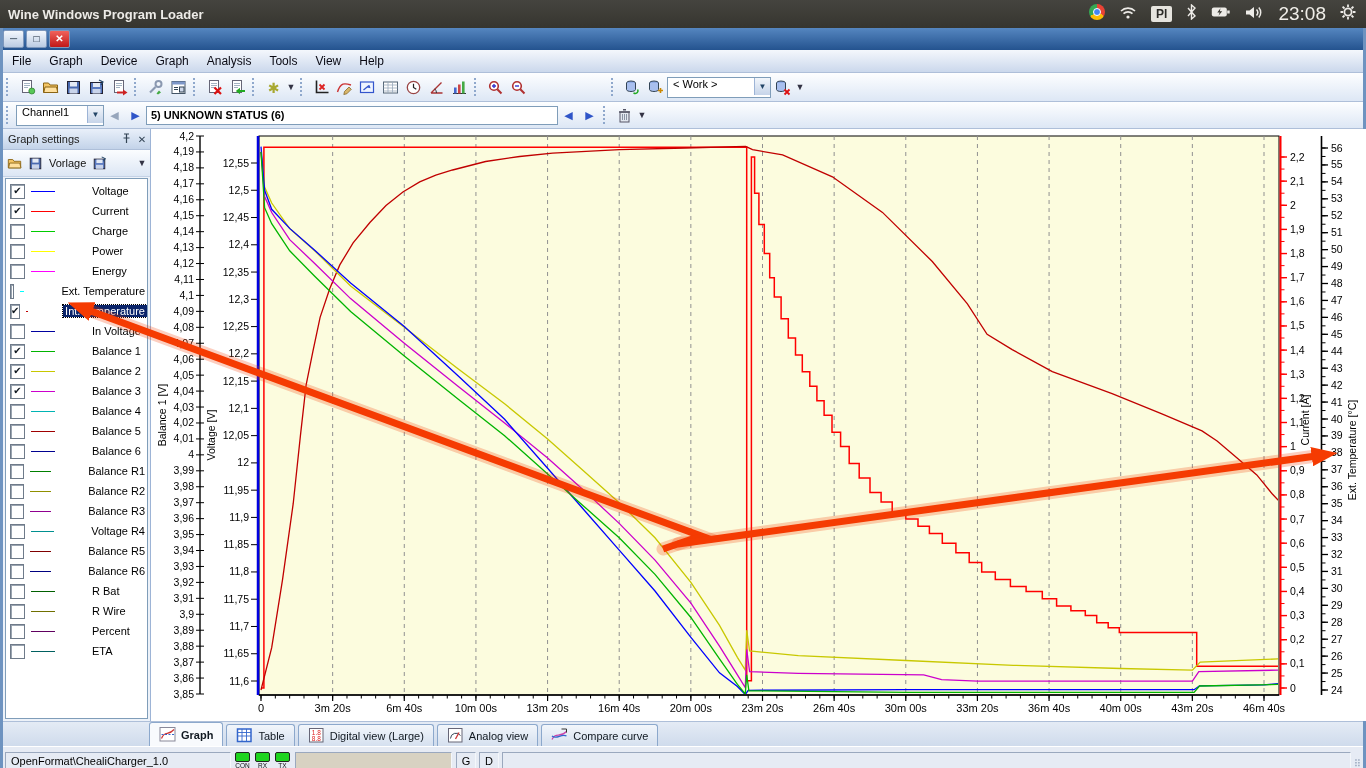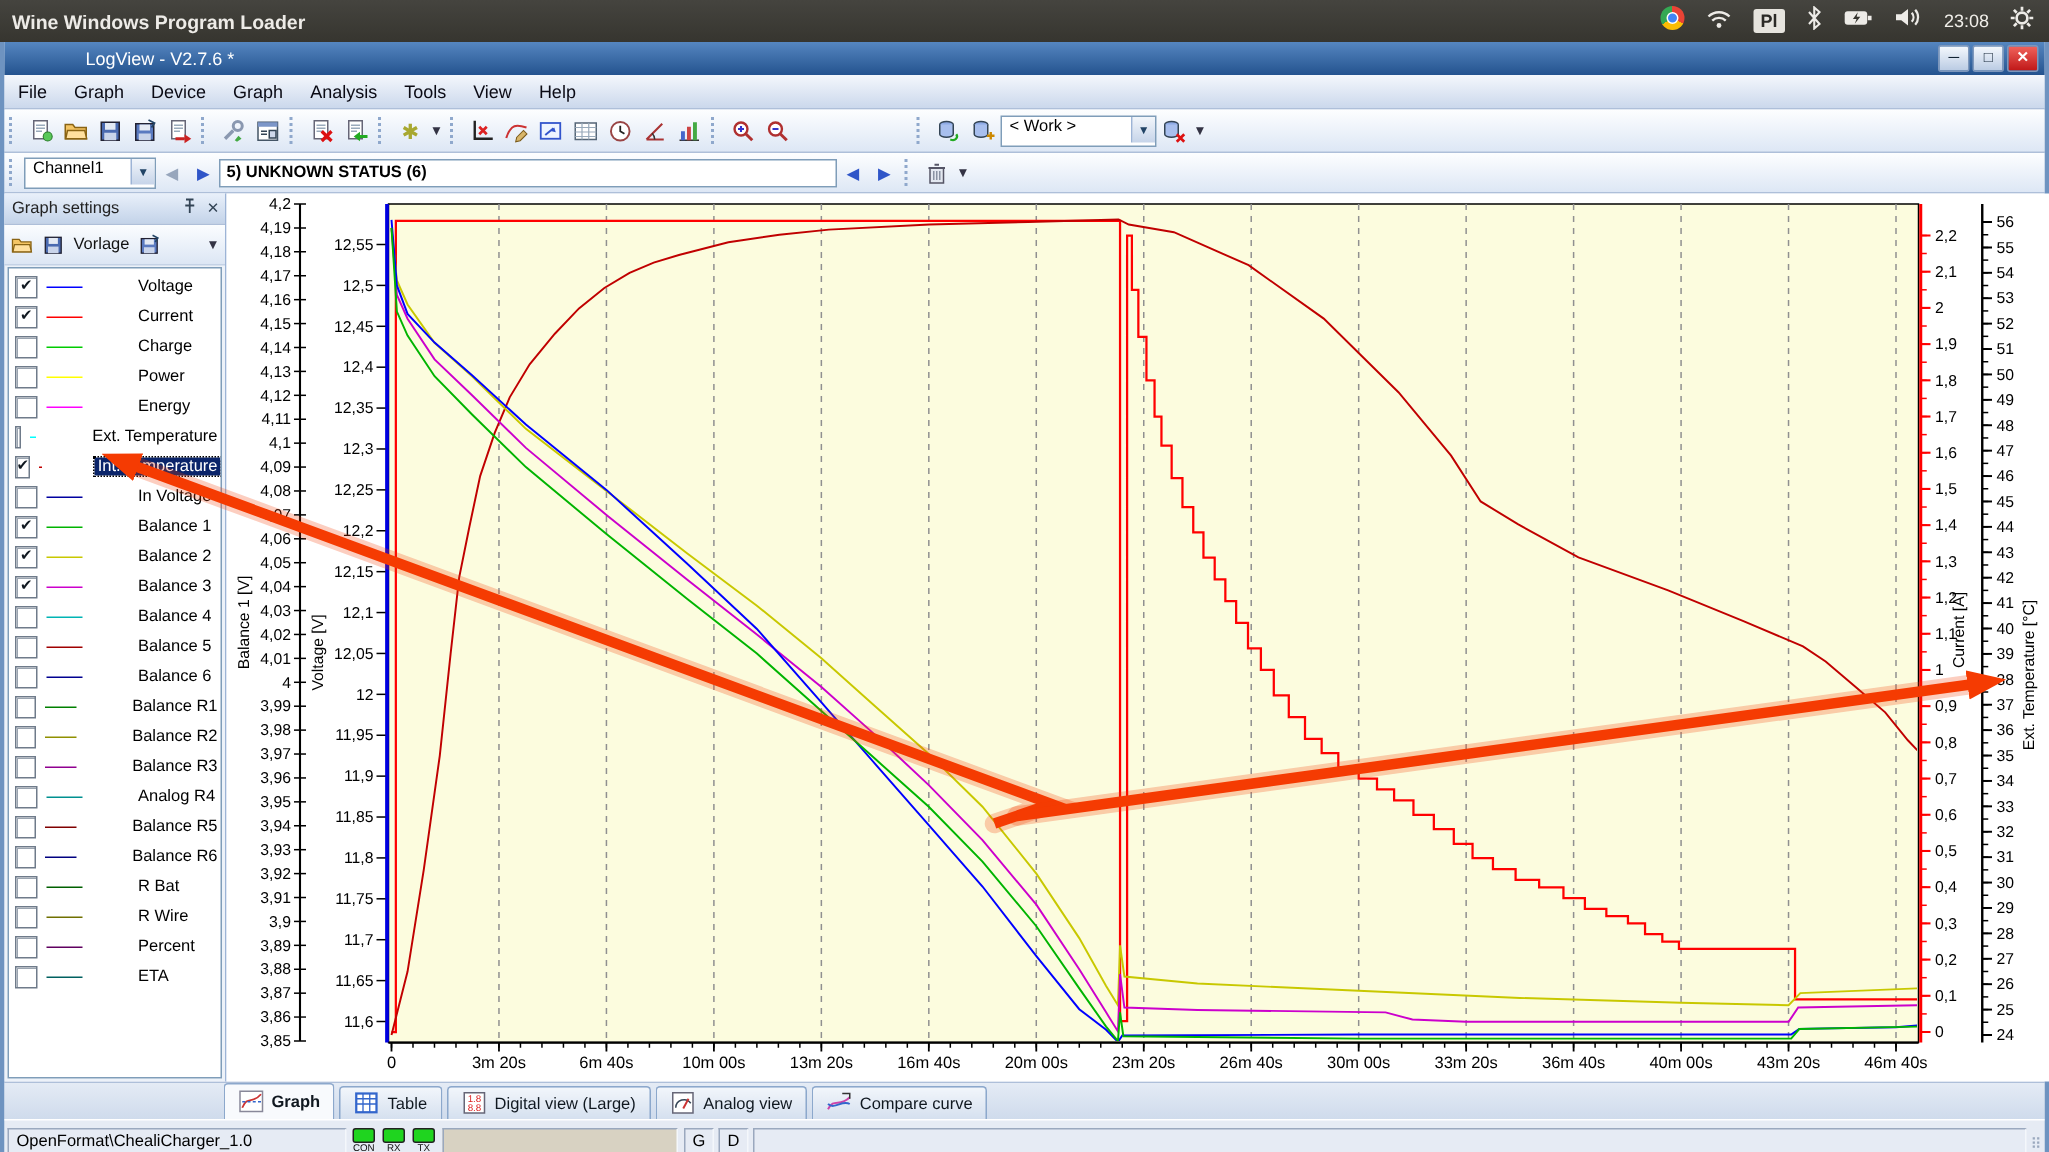--- a/index.html
+++ b/index.html
@@ -10,7 +10,7 @@
   .tb-title{font-weight:bold;font-size:13px;padding-left:8px;flex:1;}
   .tray{display:flex;align-items:center;gap:14px;padding-right:10px;}
   .tray .kbd{background:#E6E4DE;color:#2B2A26;font-size:12px;font-weight:bold;padding:1px 5px;border-radius:2px;}
-  .tray .clk{font-size:12px;color:#F0EEE9;}
+  .tray .clk{font-size:19px;color:#F0EEE9;}
   .chrome{width:16px;height:16px;border-radius:50%;background:conic-gradient(#ea4335 0 33%,#fbbc05 0 66%,#34a853 0);position:relative;}
   .chrome::after{content:"";position:absolute;left:4px;top:4px;width:8px;height:8px;border-radius:50%;background:#4285f4;border:1.5px solid #fff;box-sizing:border-box;}
   

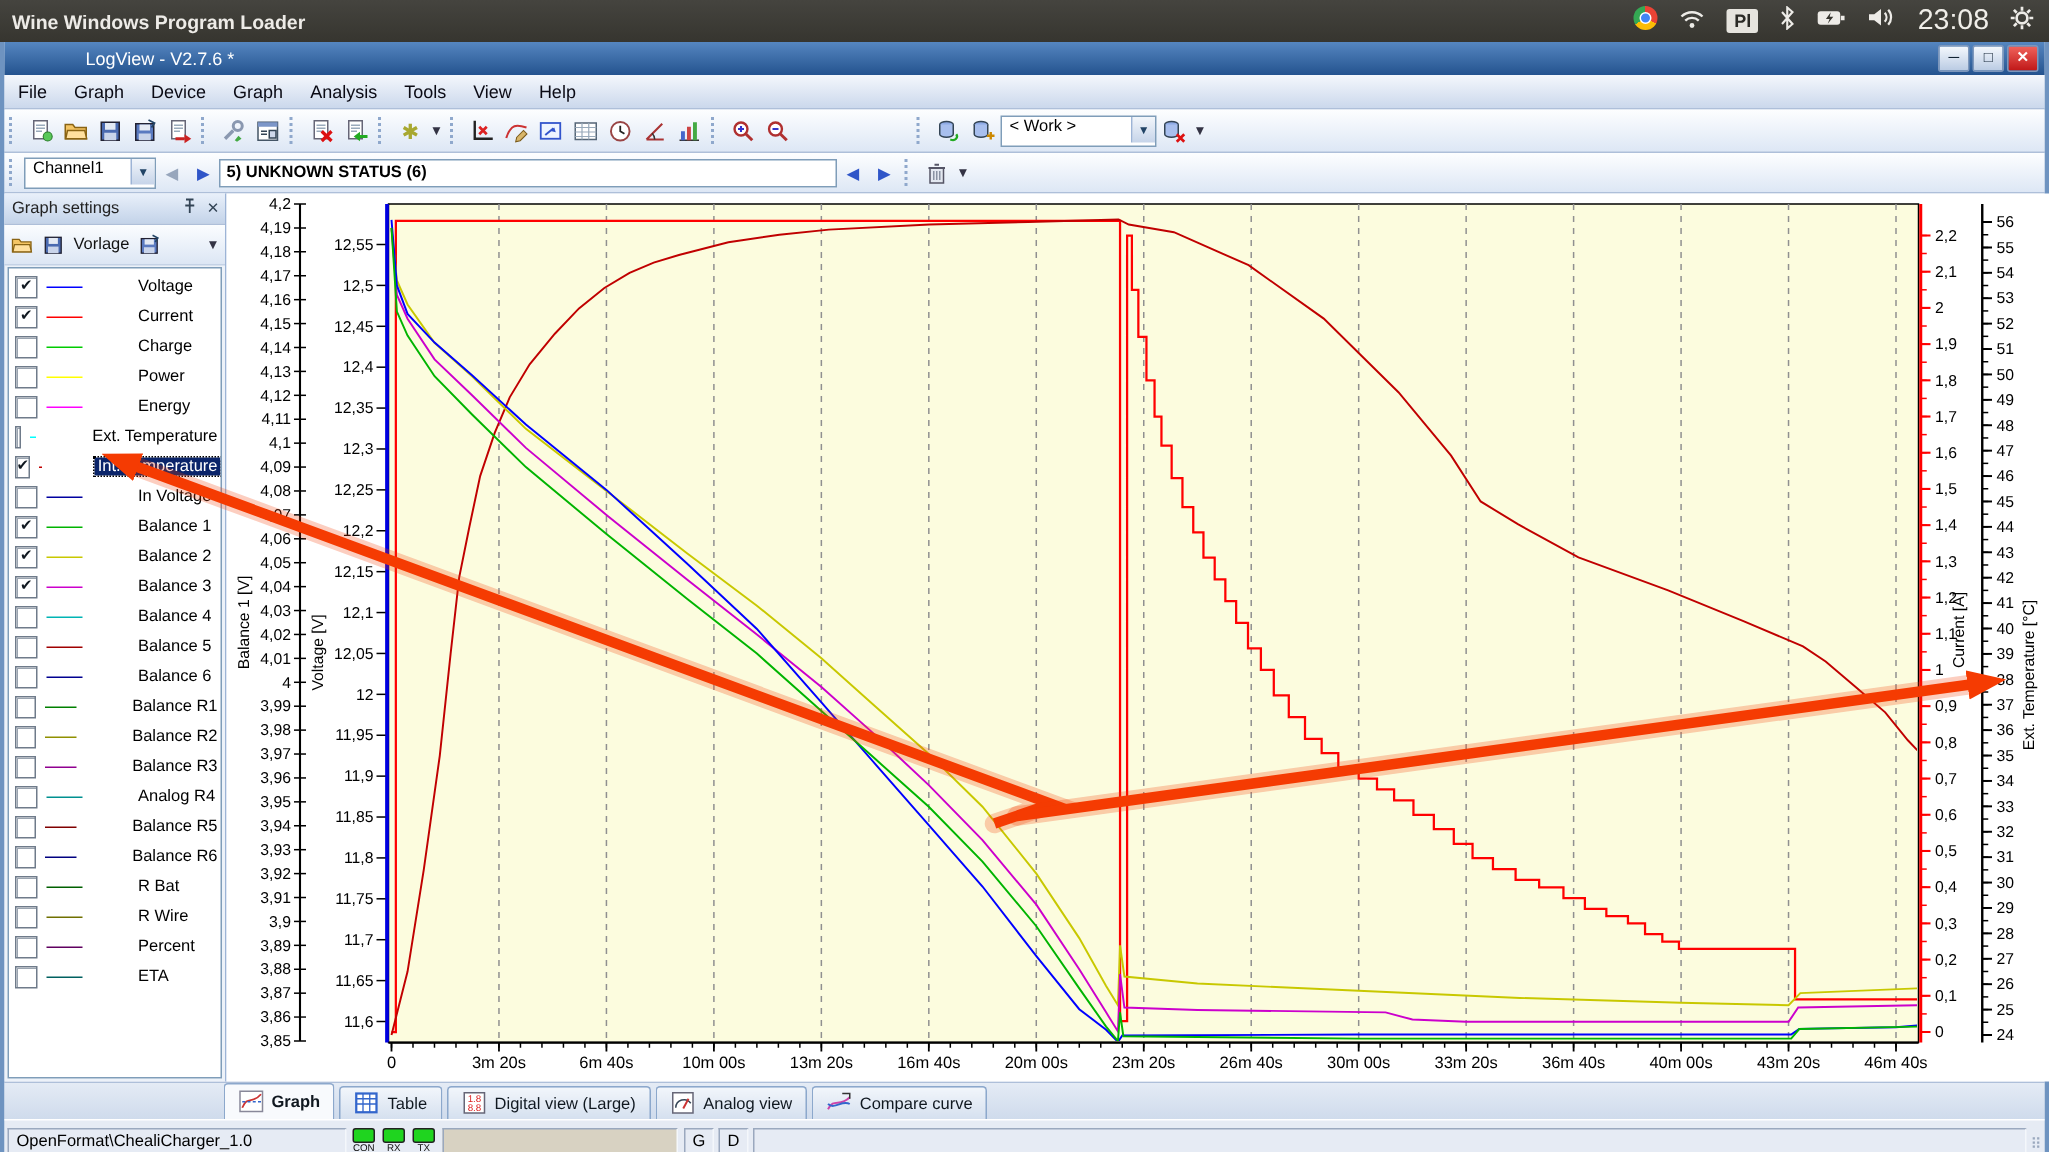--- a/index.html
+++ b/index.html
@@ -105,7 +105,6 @@
 
   <div class="win">
     <div class="titlebar">
-      <span class="t">LogView - V2.7.6 *</span>
       <div class="winbtns">
         <div class="wbtn">─</div>
         <div class="wbtn">□</div>

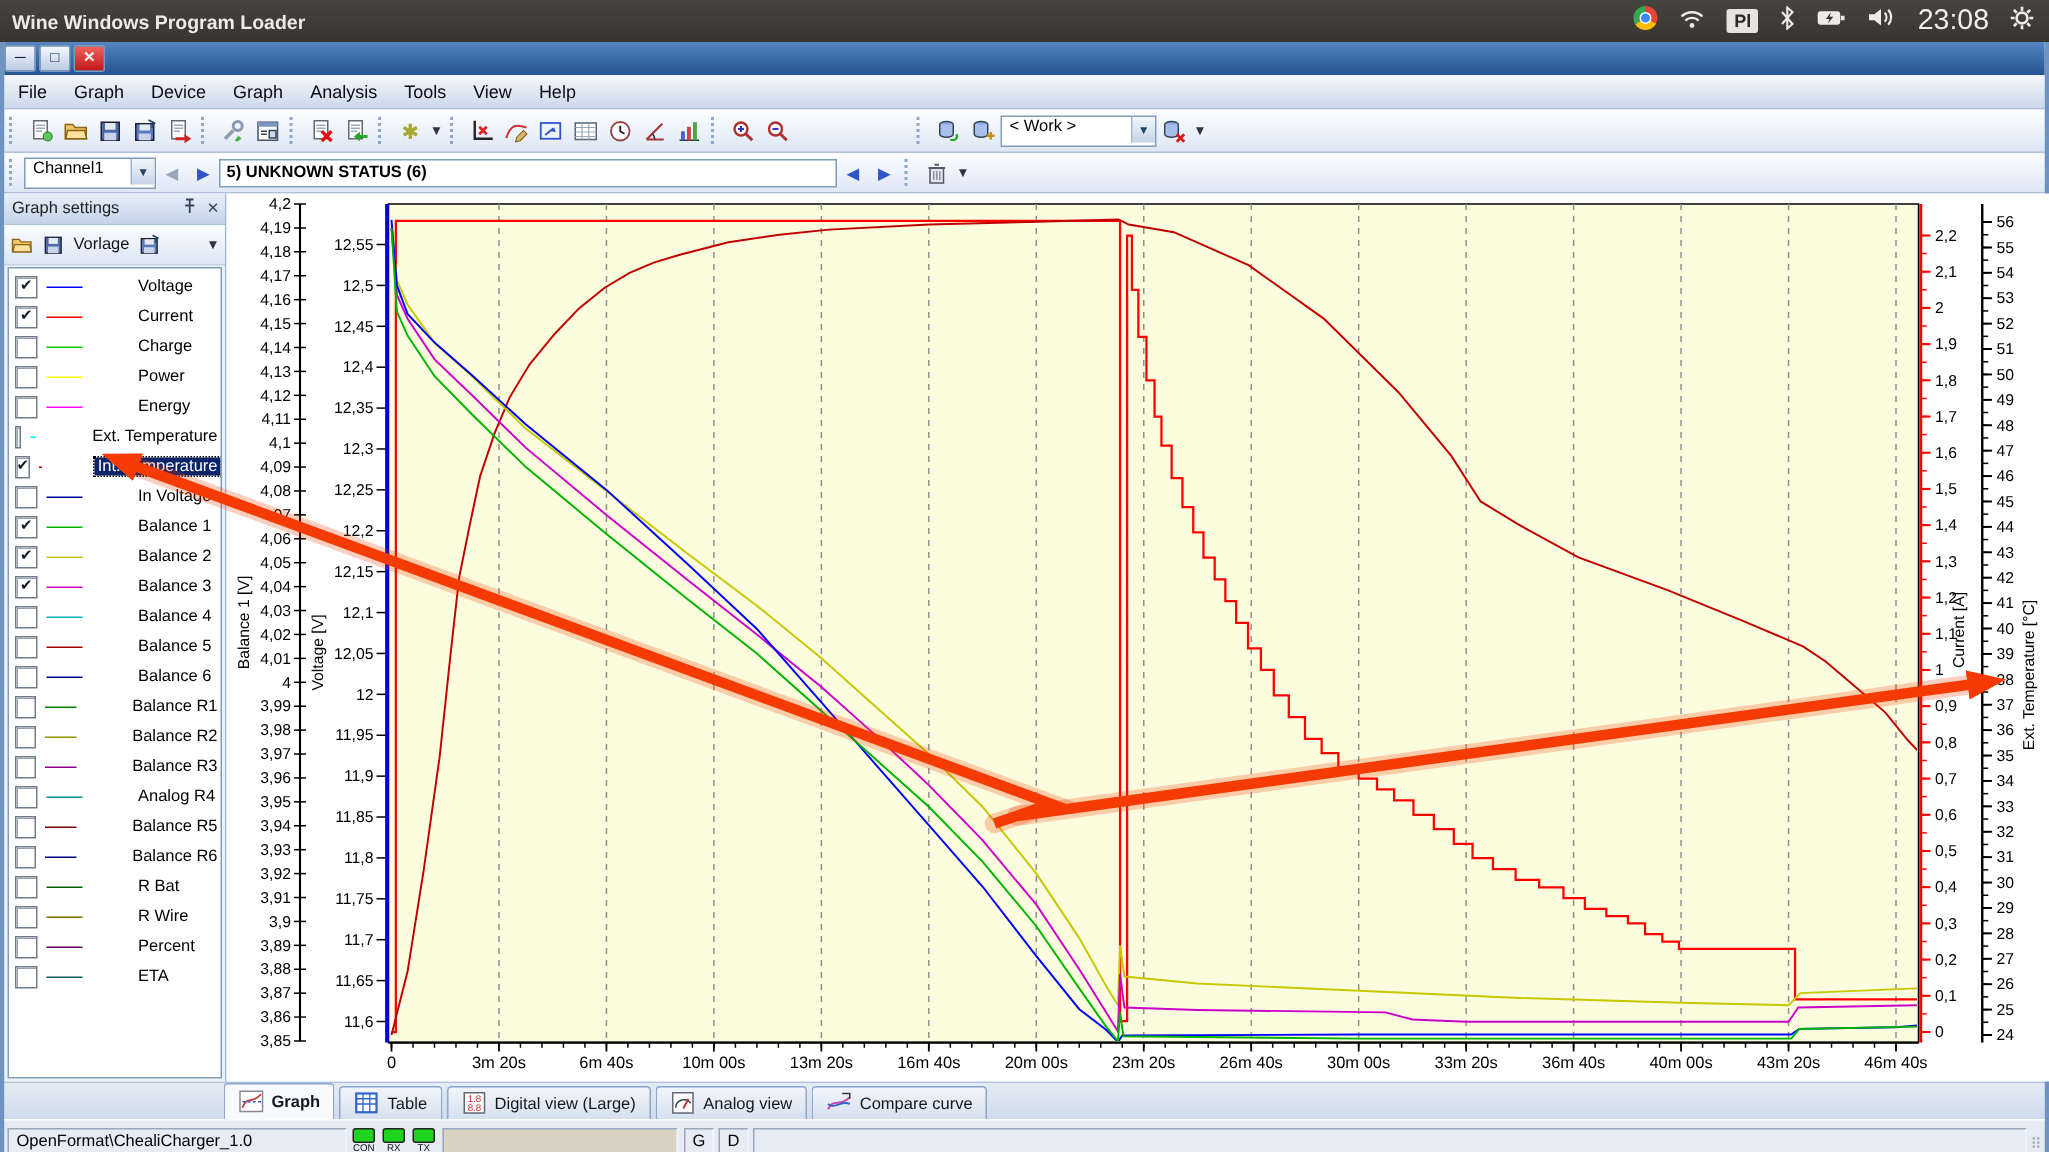--- a/index.html
+++ b/index.html
@@ -444,7 +444,7 @@
             <div class="srow">
               <span class="cbx"></span>
               <span class="lsample" style="border-top-color: rgb(0, 144, 144);"></span>
-              <span class="slabel">Analog R4</span>
+              <span class="slabel">Voltage R4</span>
             </div>
             <div class="srow">
               <span class="cbx"></span>

